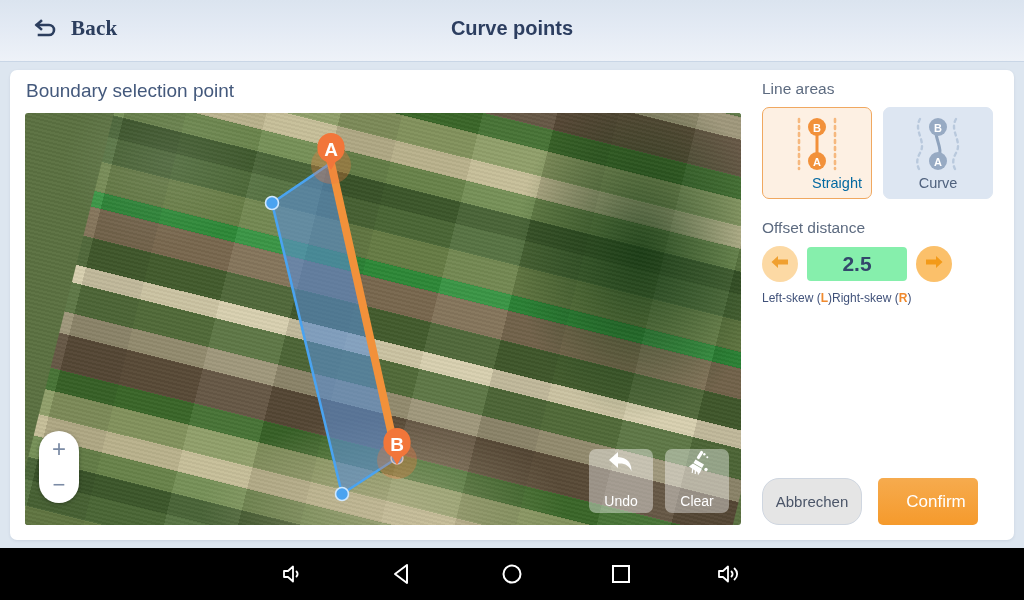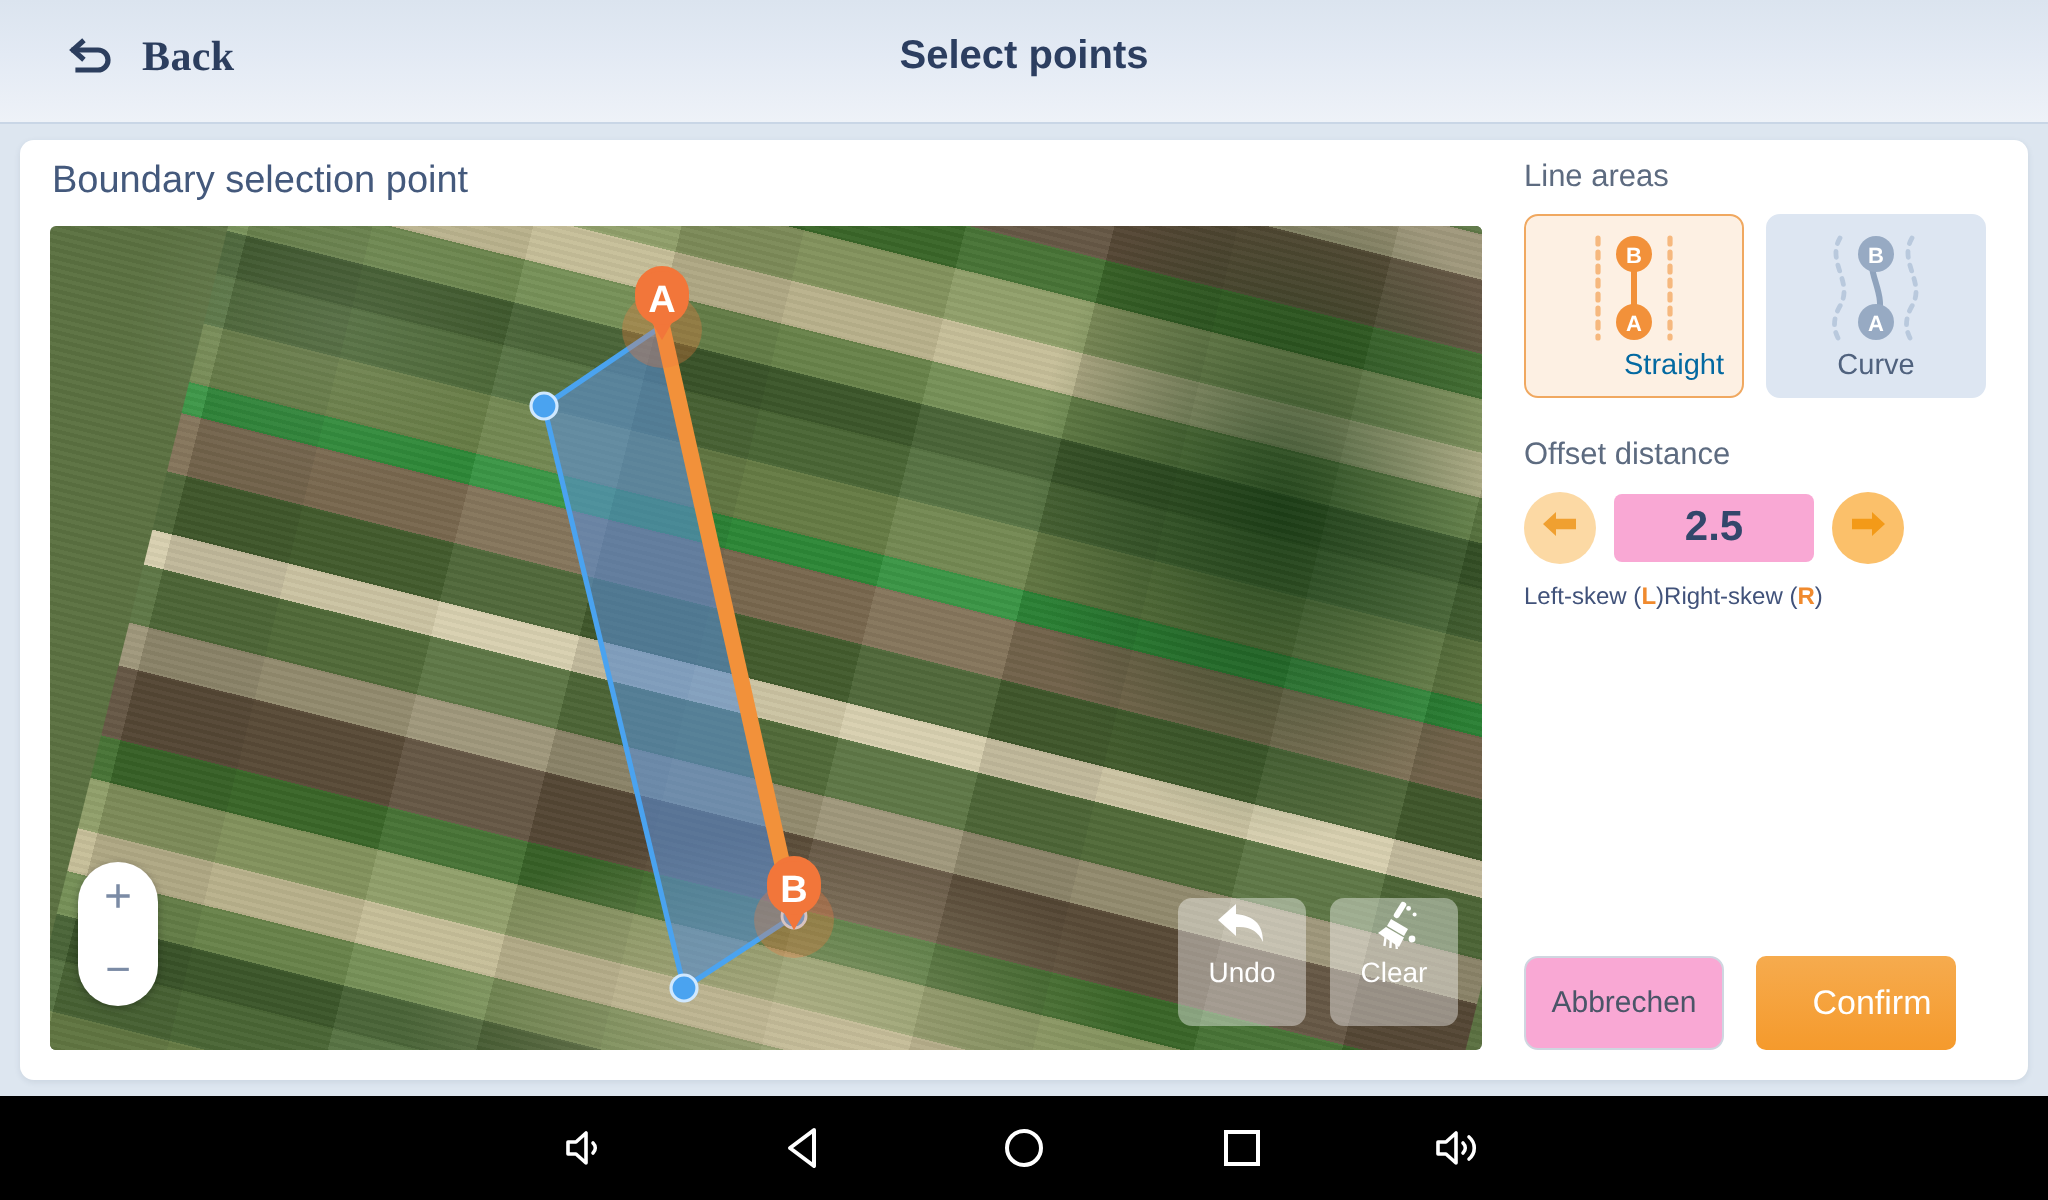--- a/index.html
+++ b/index.html
@@ -352,7 +352,7 @@
       </span>
       <span class="back-label">Back</span>
     </div>
-    <div class="header-title">Select points</div>
+    <div class="header-title">Curve points</div>
   </div>
 
   <div class="card">

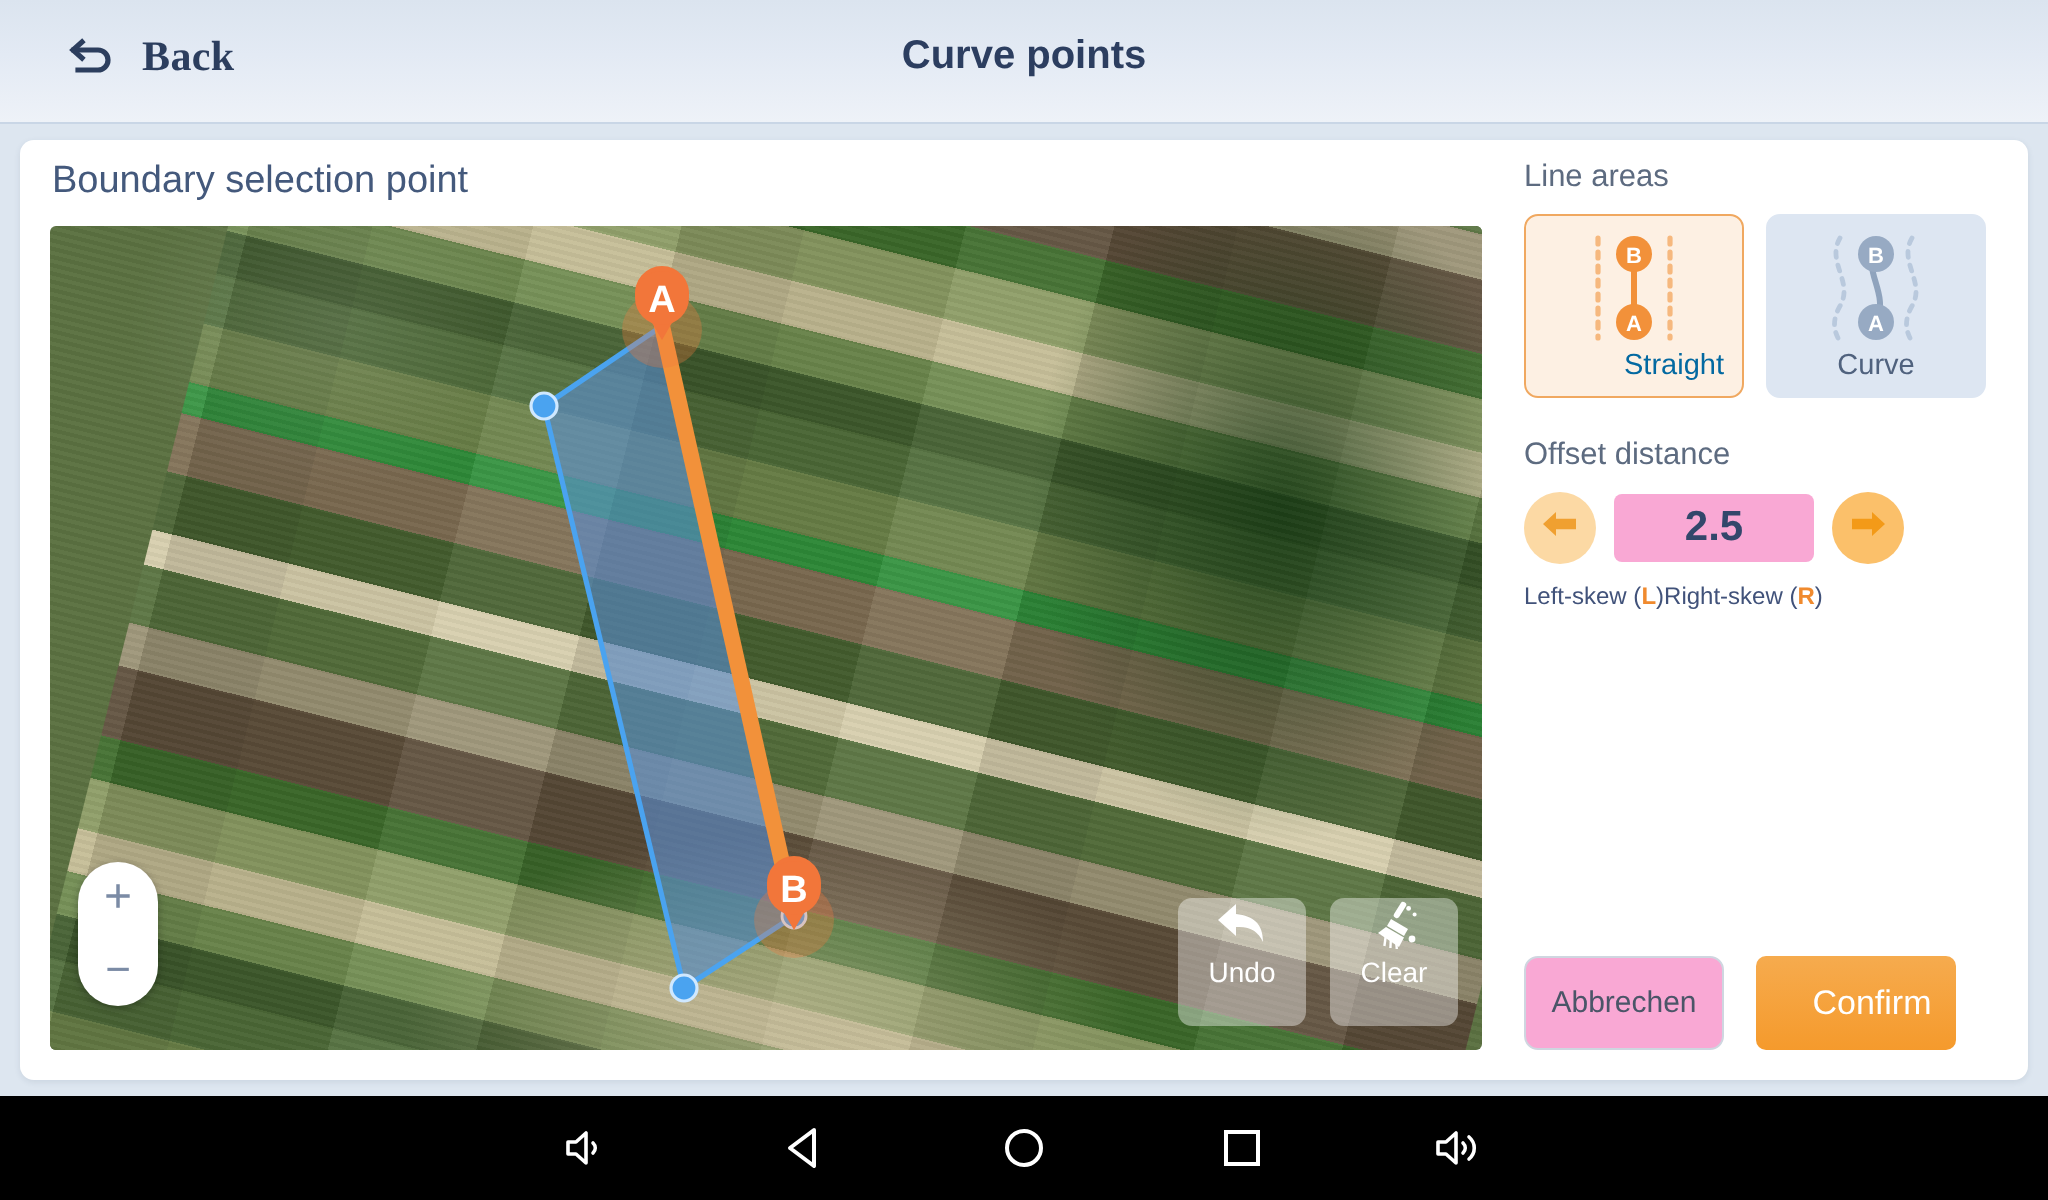--- a/index.html
+++ b/index.html
@@ -258,7 +258,7 @@
   .offset-value {
     width: 100px;
     height: 34px;
-    background: #f9a8d4;
+    background: #86efac;
     border-radius: 4px;
     display: flex;
     align-items: center;

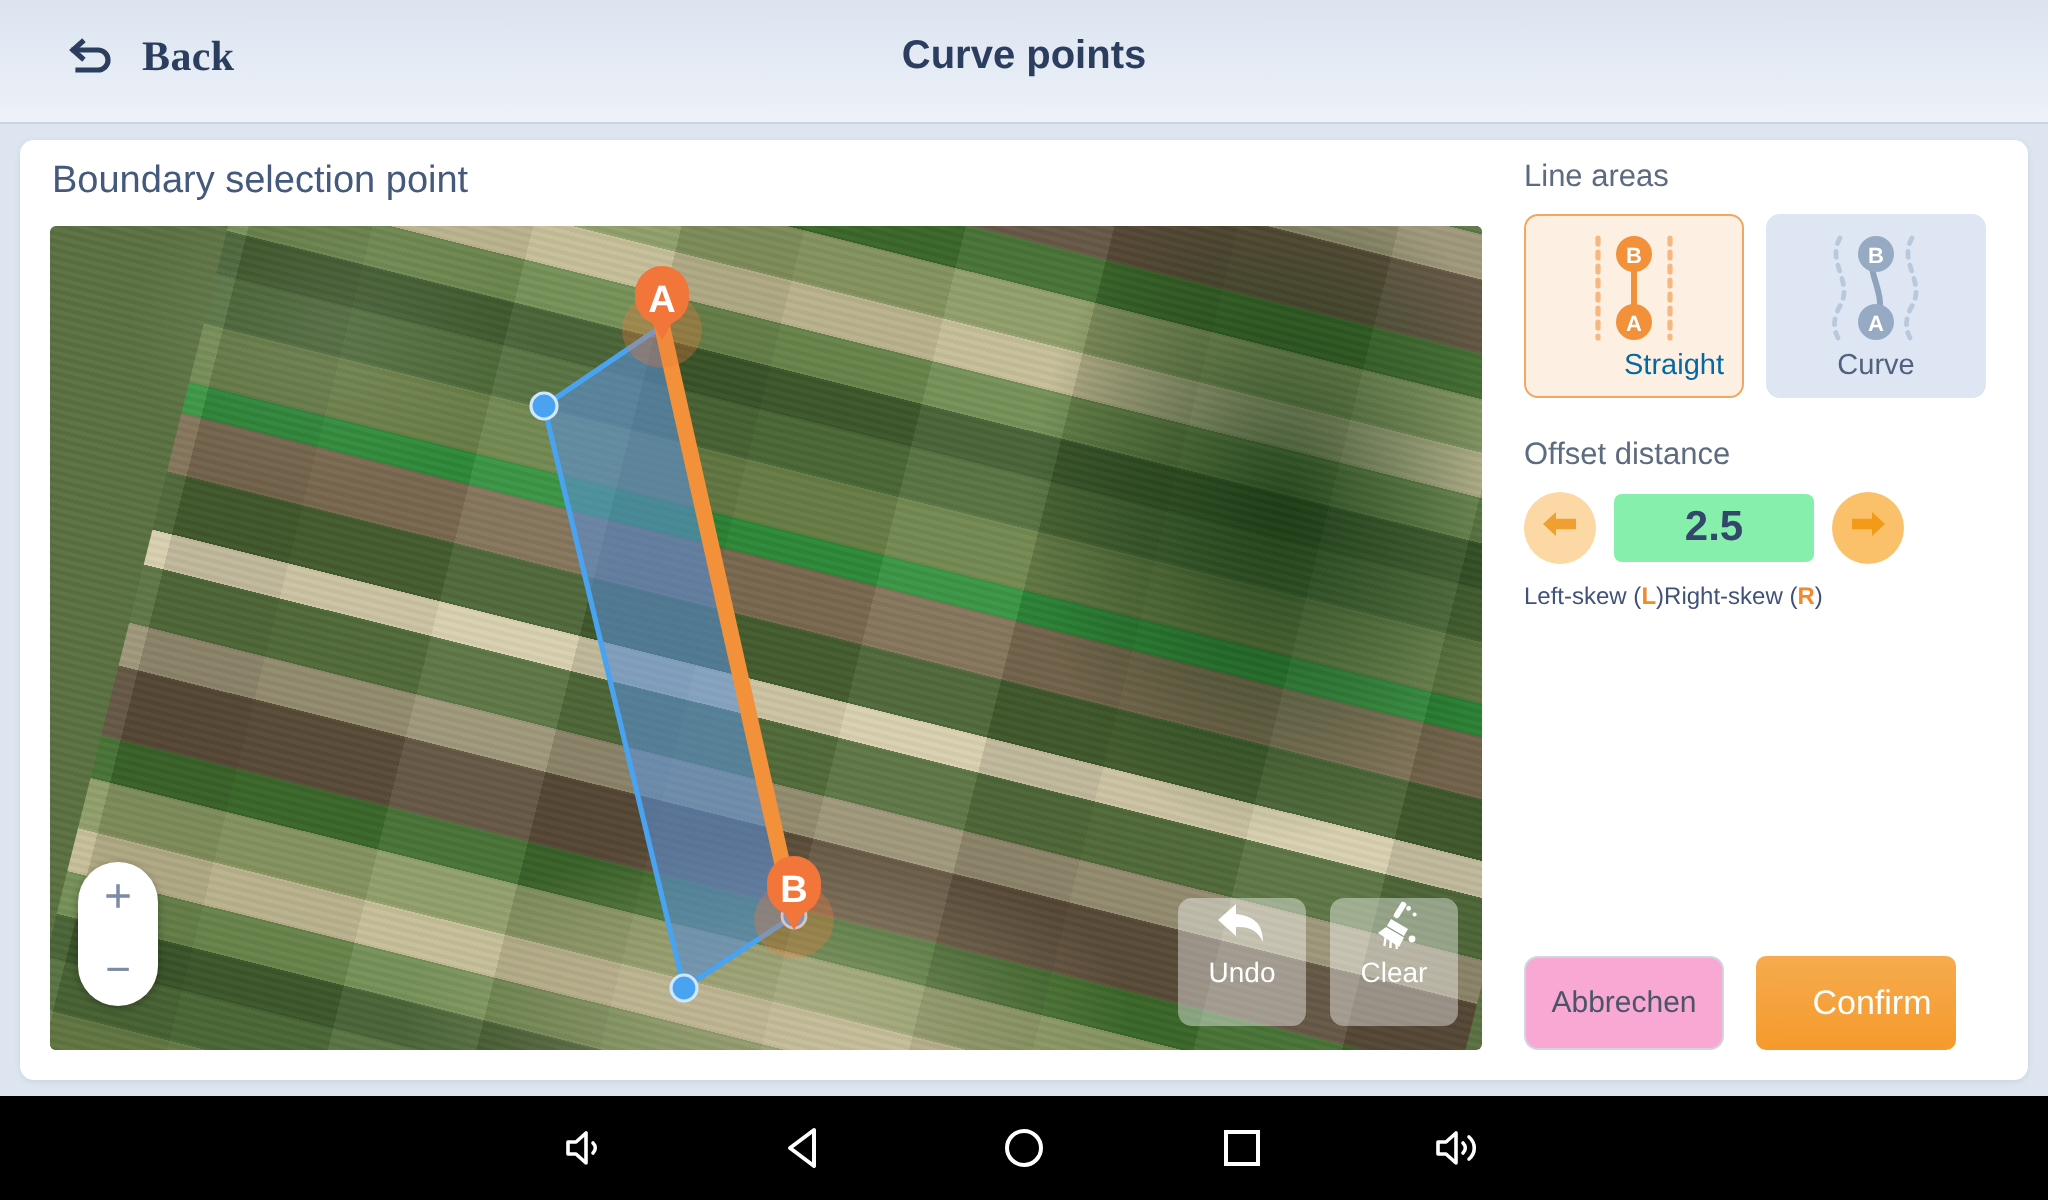--- a/index.html
+++ b/index.html
@@ -192,7 +192,7 @@
     display: flex;
     flex-direction: column;
     align-items: center;
-    justify-content: flex-start;
+    justify-content: space-between;
     padding-bottom: 5px;
     cursor: pointer;
   }

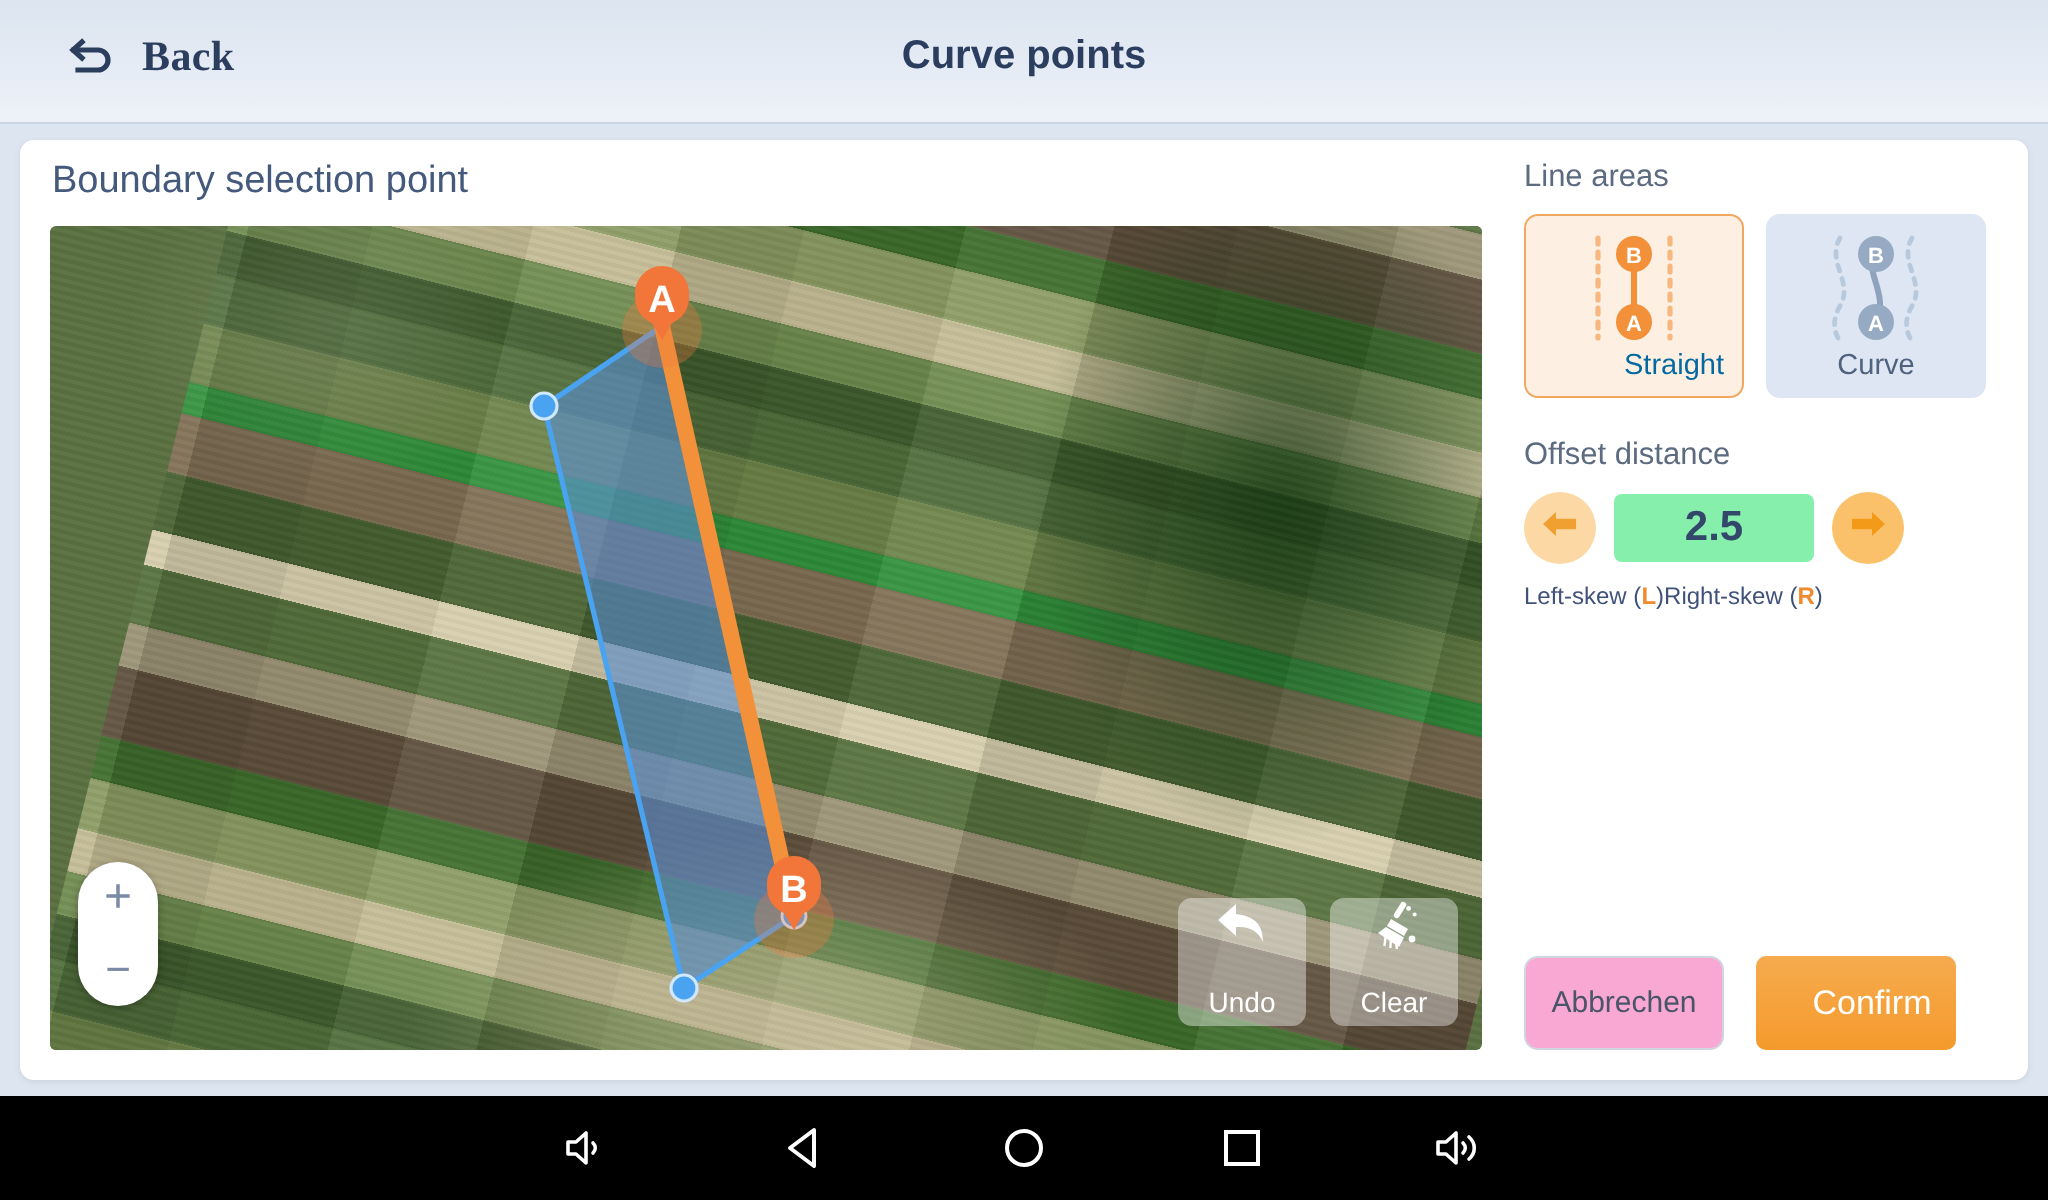--- a/index.html
+++ b/index.html
@@ -288,9 +288,9 @@
   .btn-cancel {
     width: 100px;
     min-height: 47px;
-    background: #f9a8d4;
+    background: #e5e5e5;
     border: 1px solid #cfd6e0;
-    border-radius: 7px;
+    border-radius: 17px;
     color: #4b5568;
     font-size: 15px;
     display: flex;

